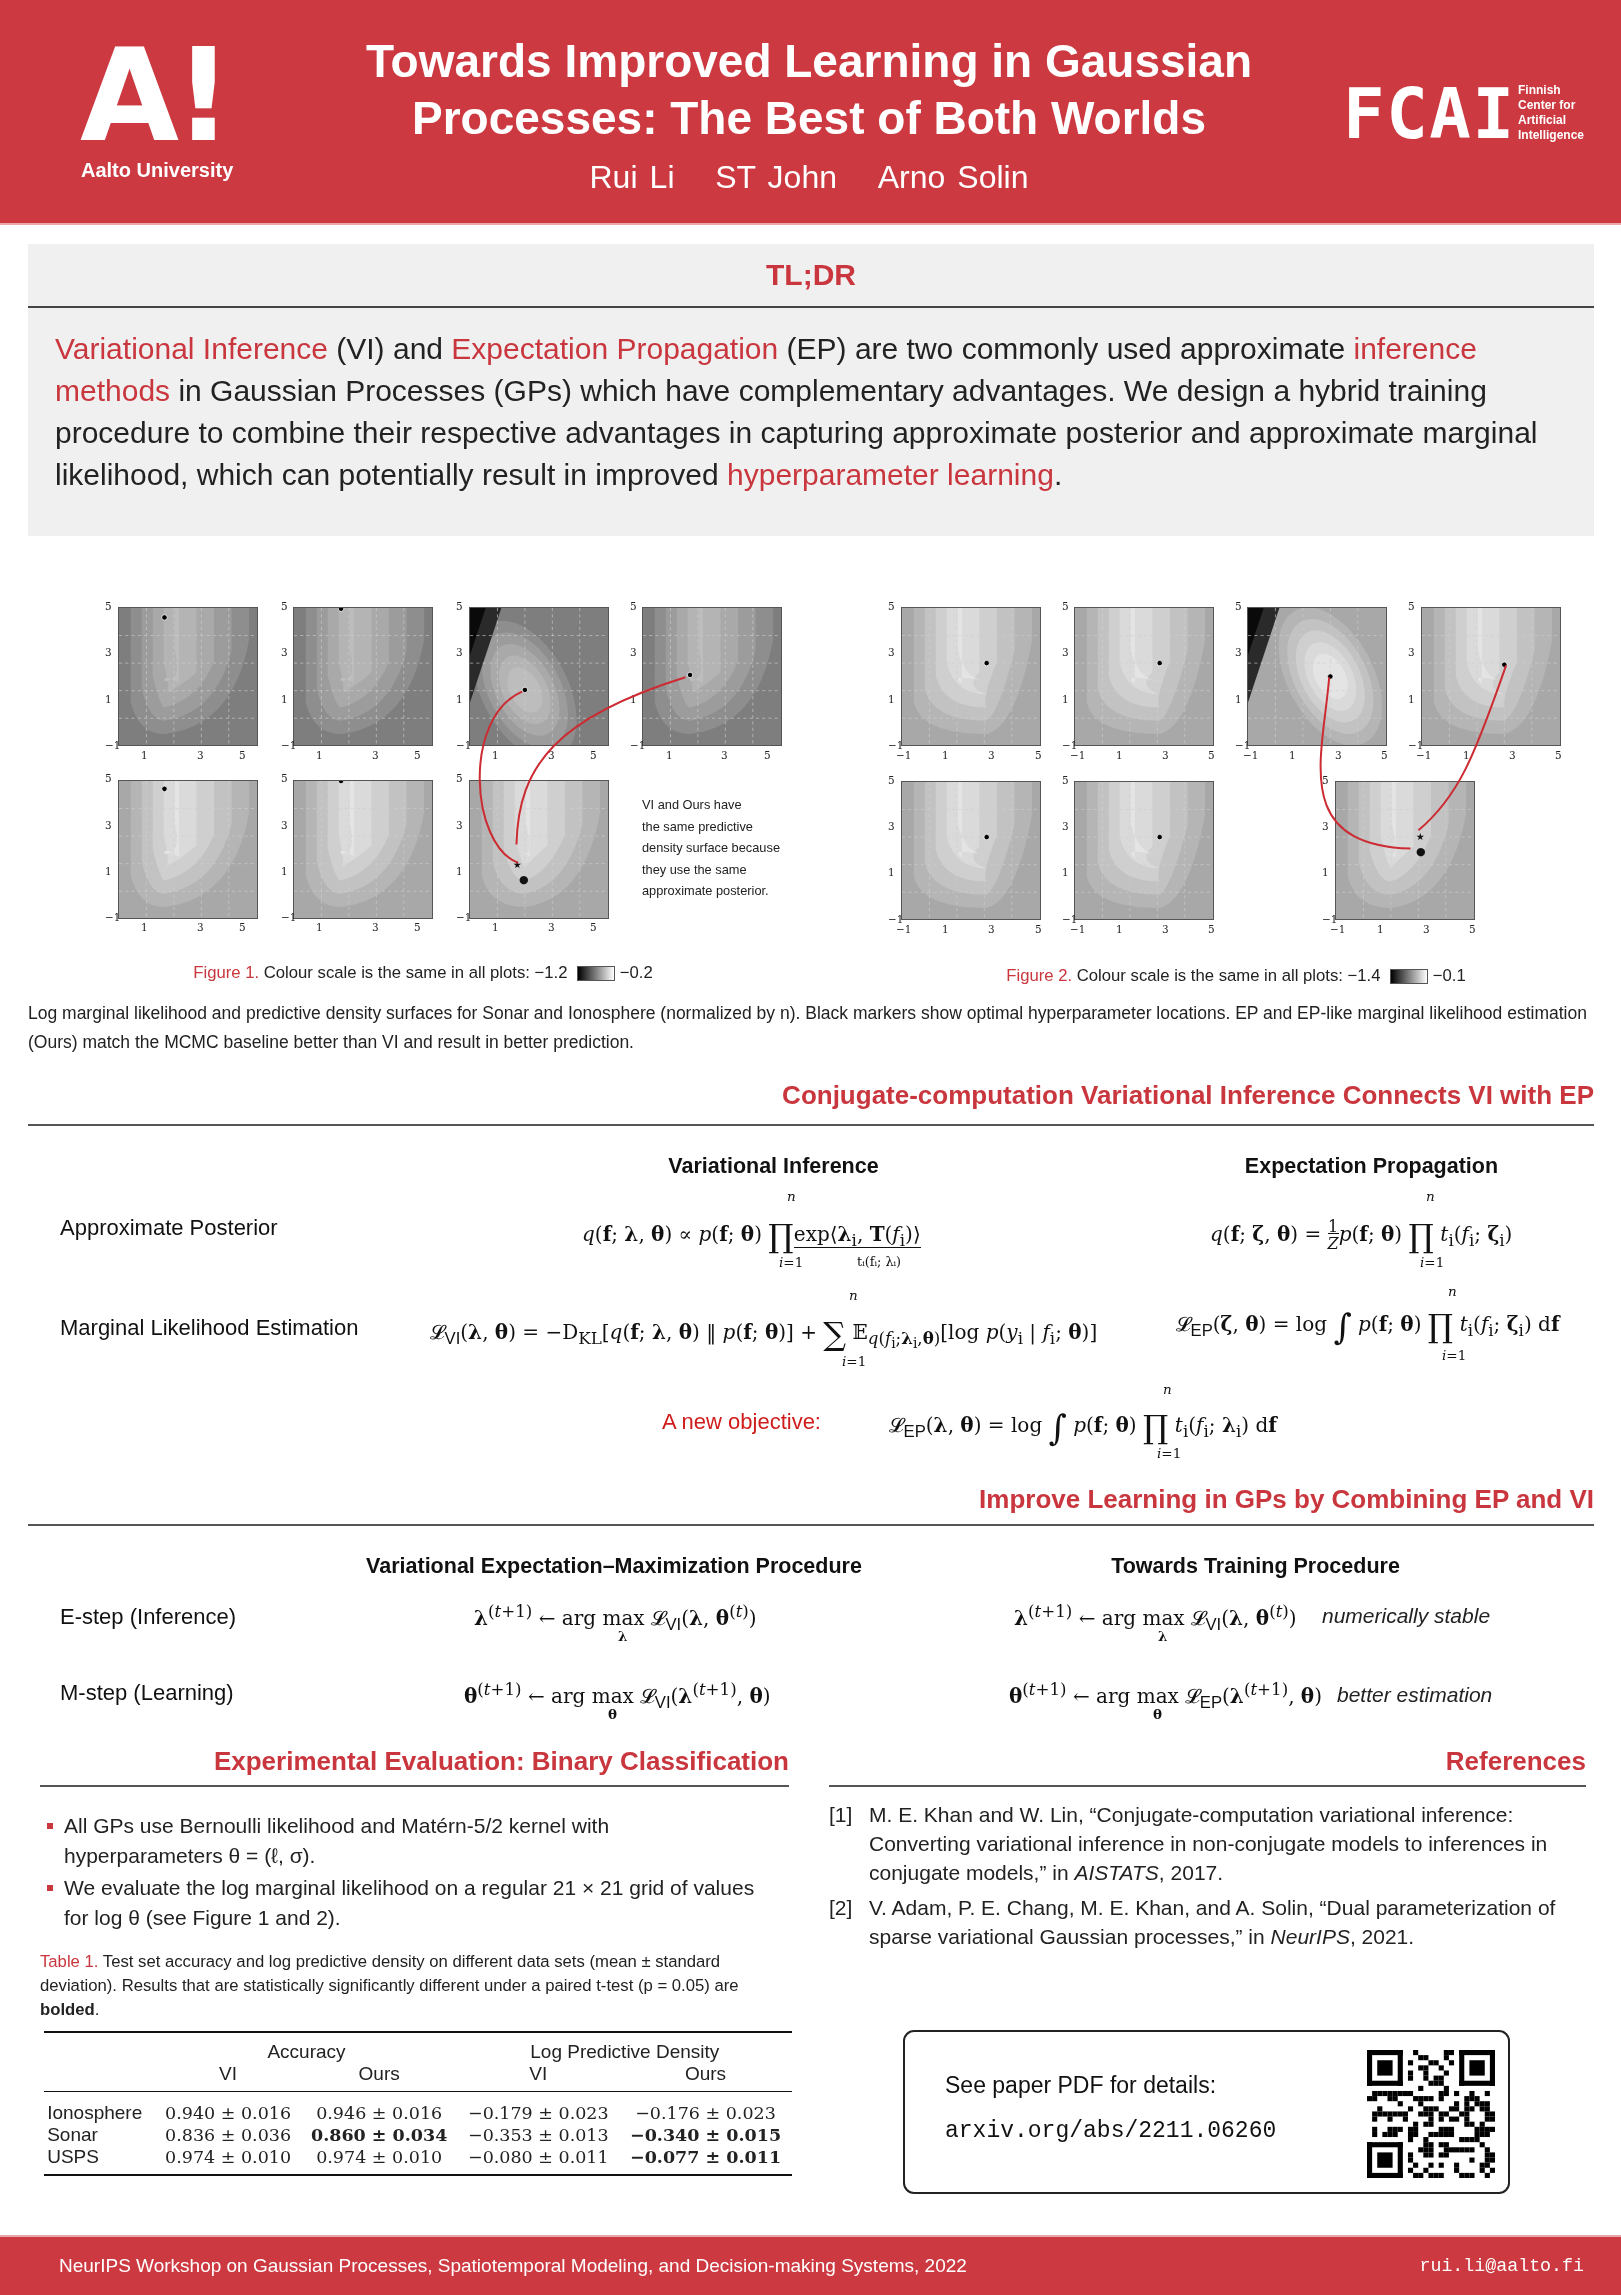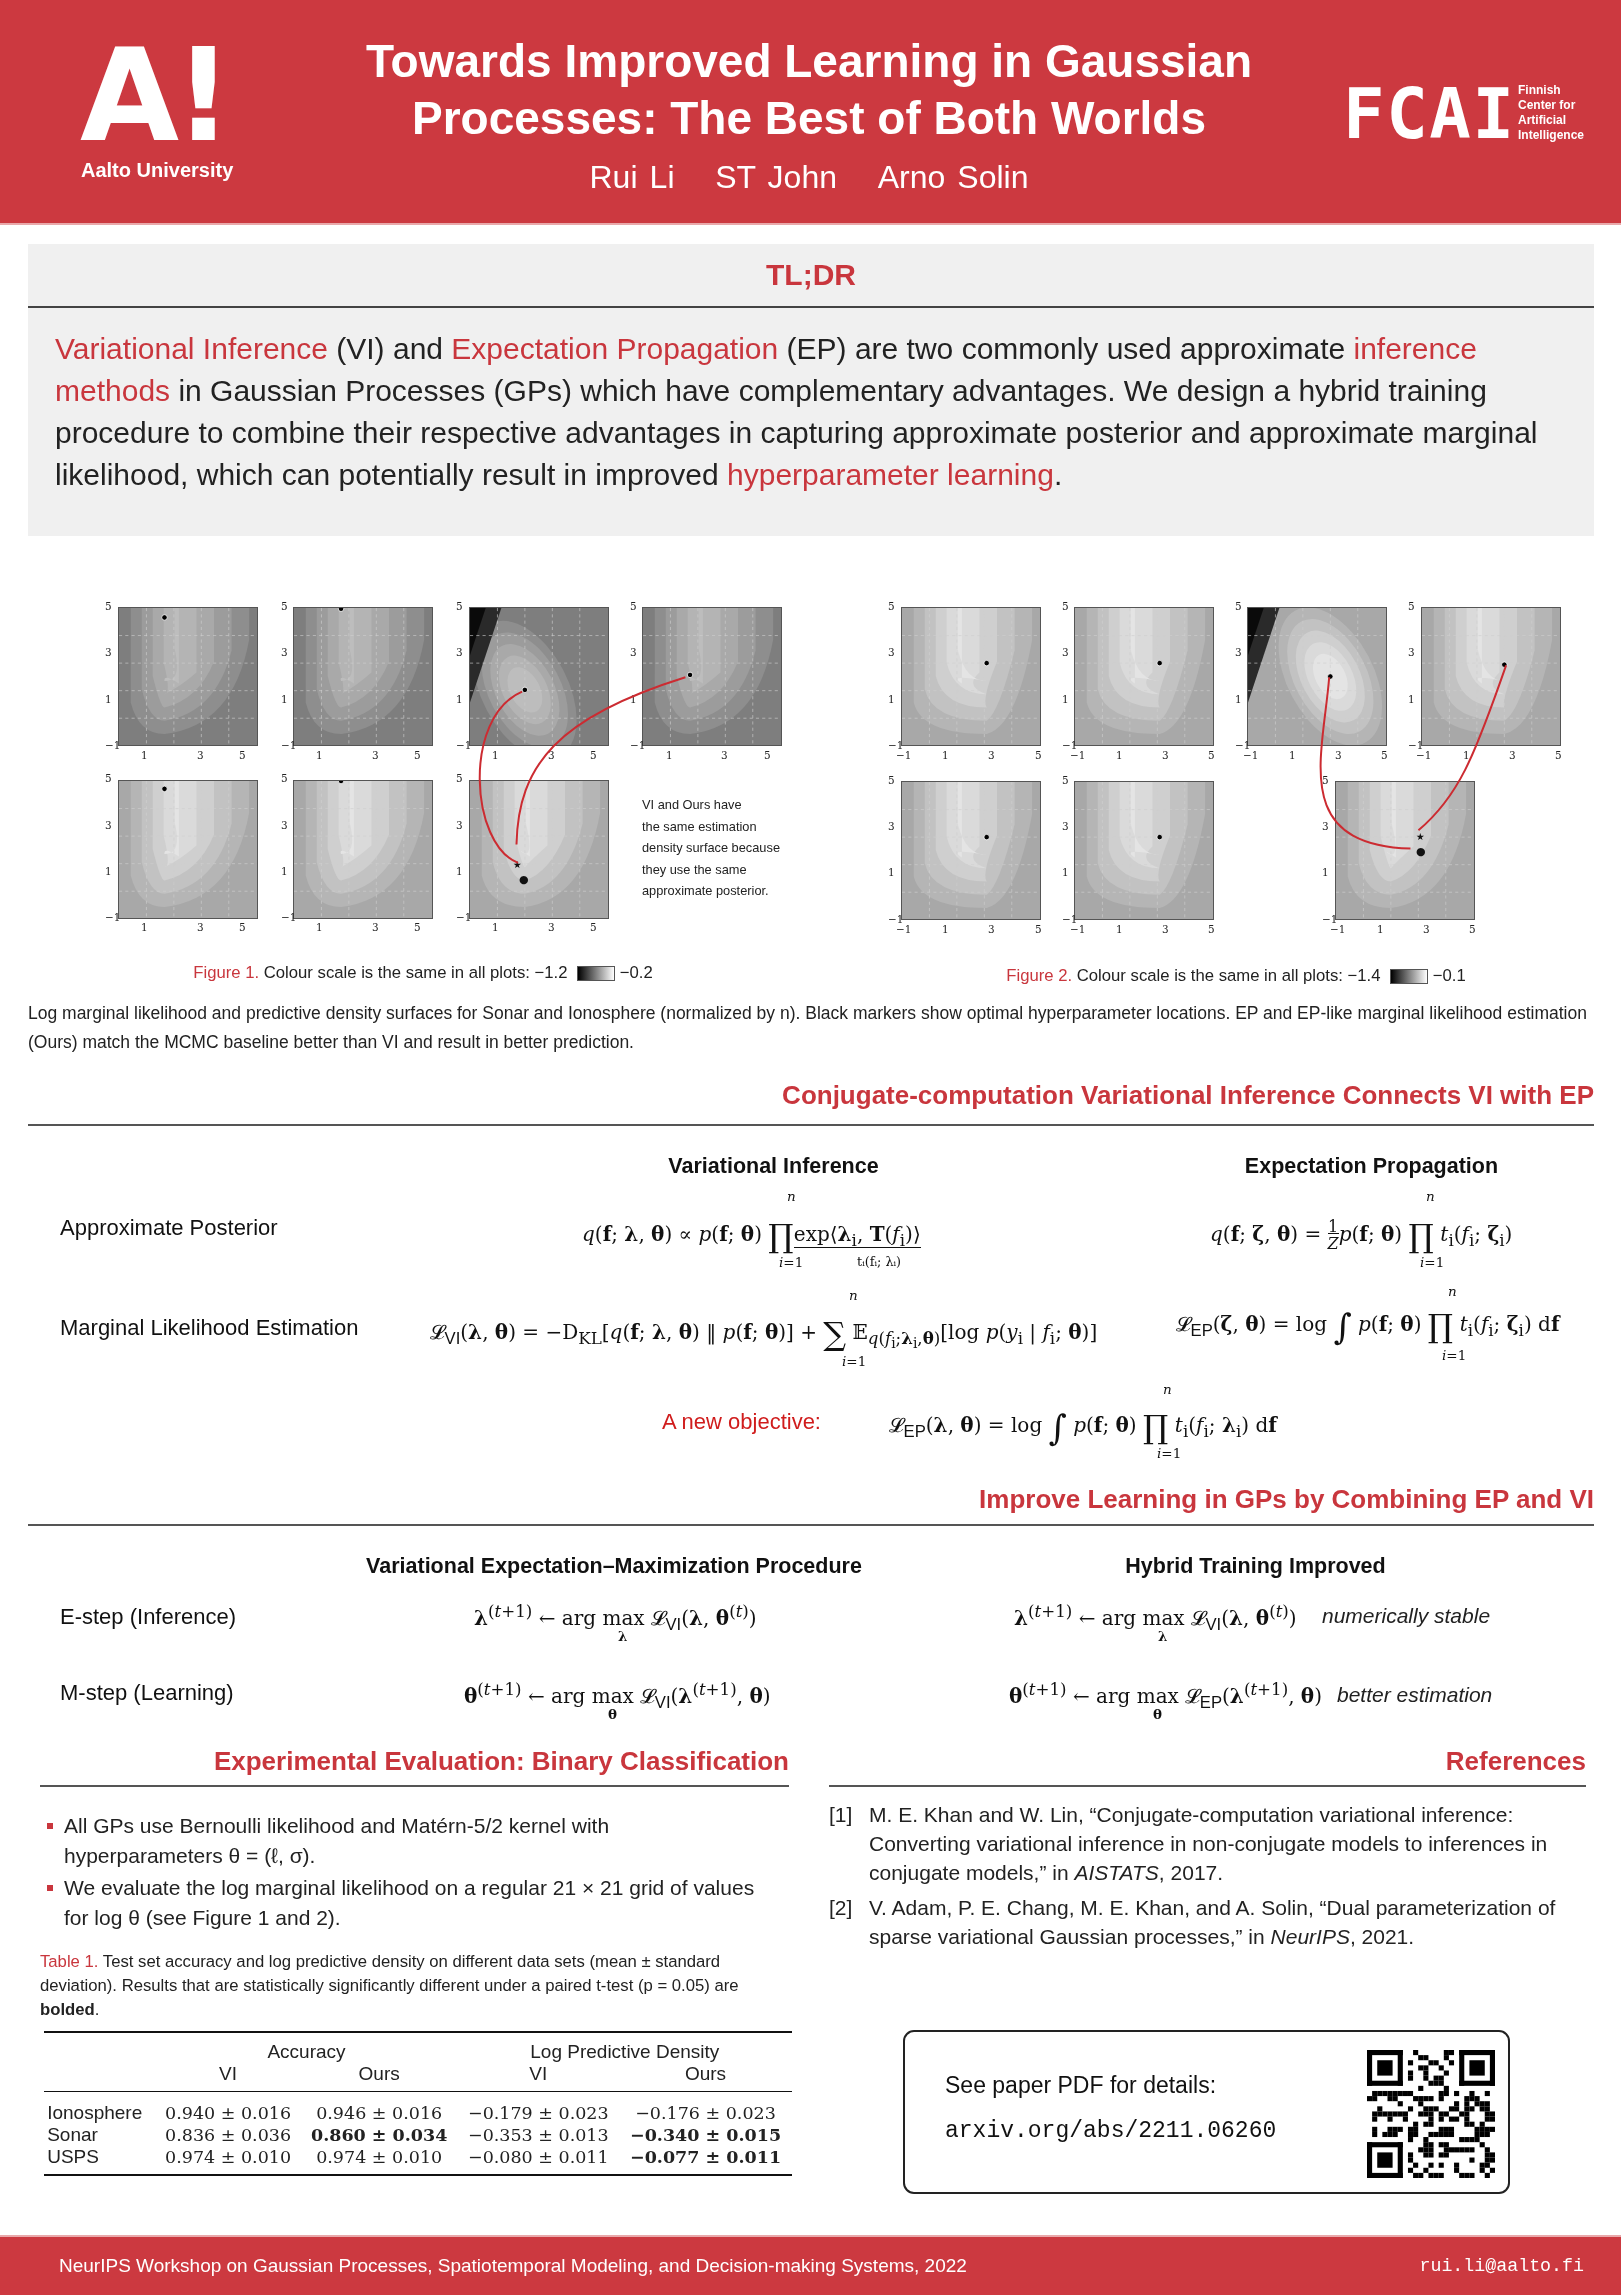--- a/index.html
+++ b/index.html
@@ -301,7 +301,7 @@
     <div class="axis-sym" style="left:513px; top:926px;"></div>
     <div class="fig-note" style="left:642px; top:794px; width:159px;">
       <div>VI and Ours have</div>
-      <div>the same estimation</div>
+      <div>the same predictive</div>
       <div>density surface because</div>
       <div>they use the same</div>
       <div>approximate posterior.</div>

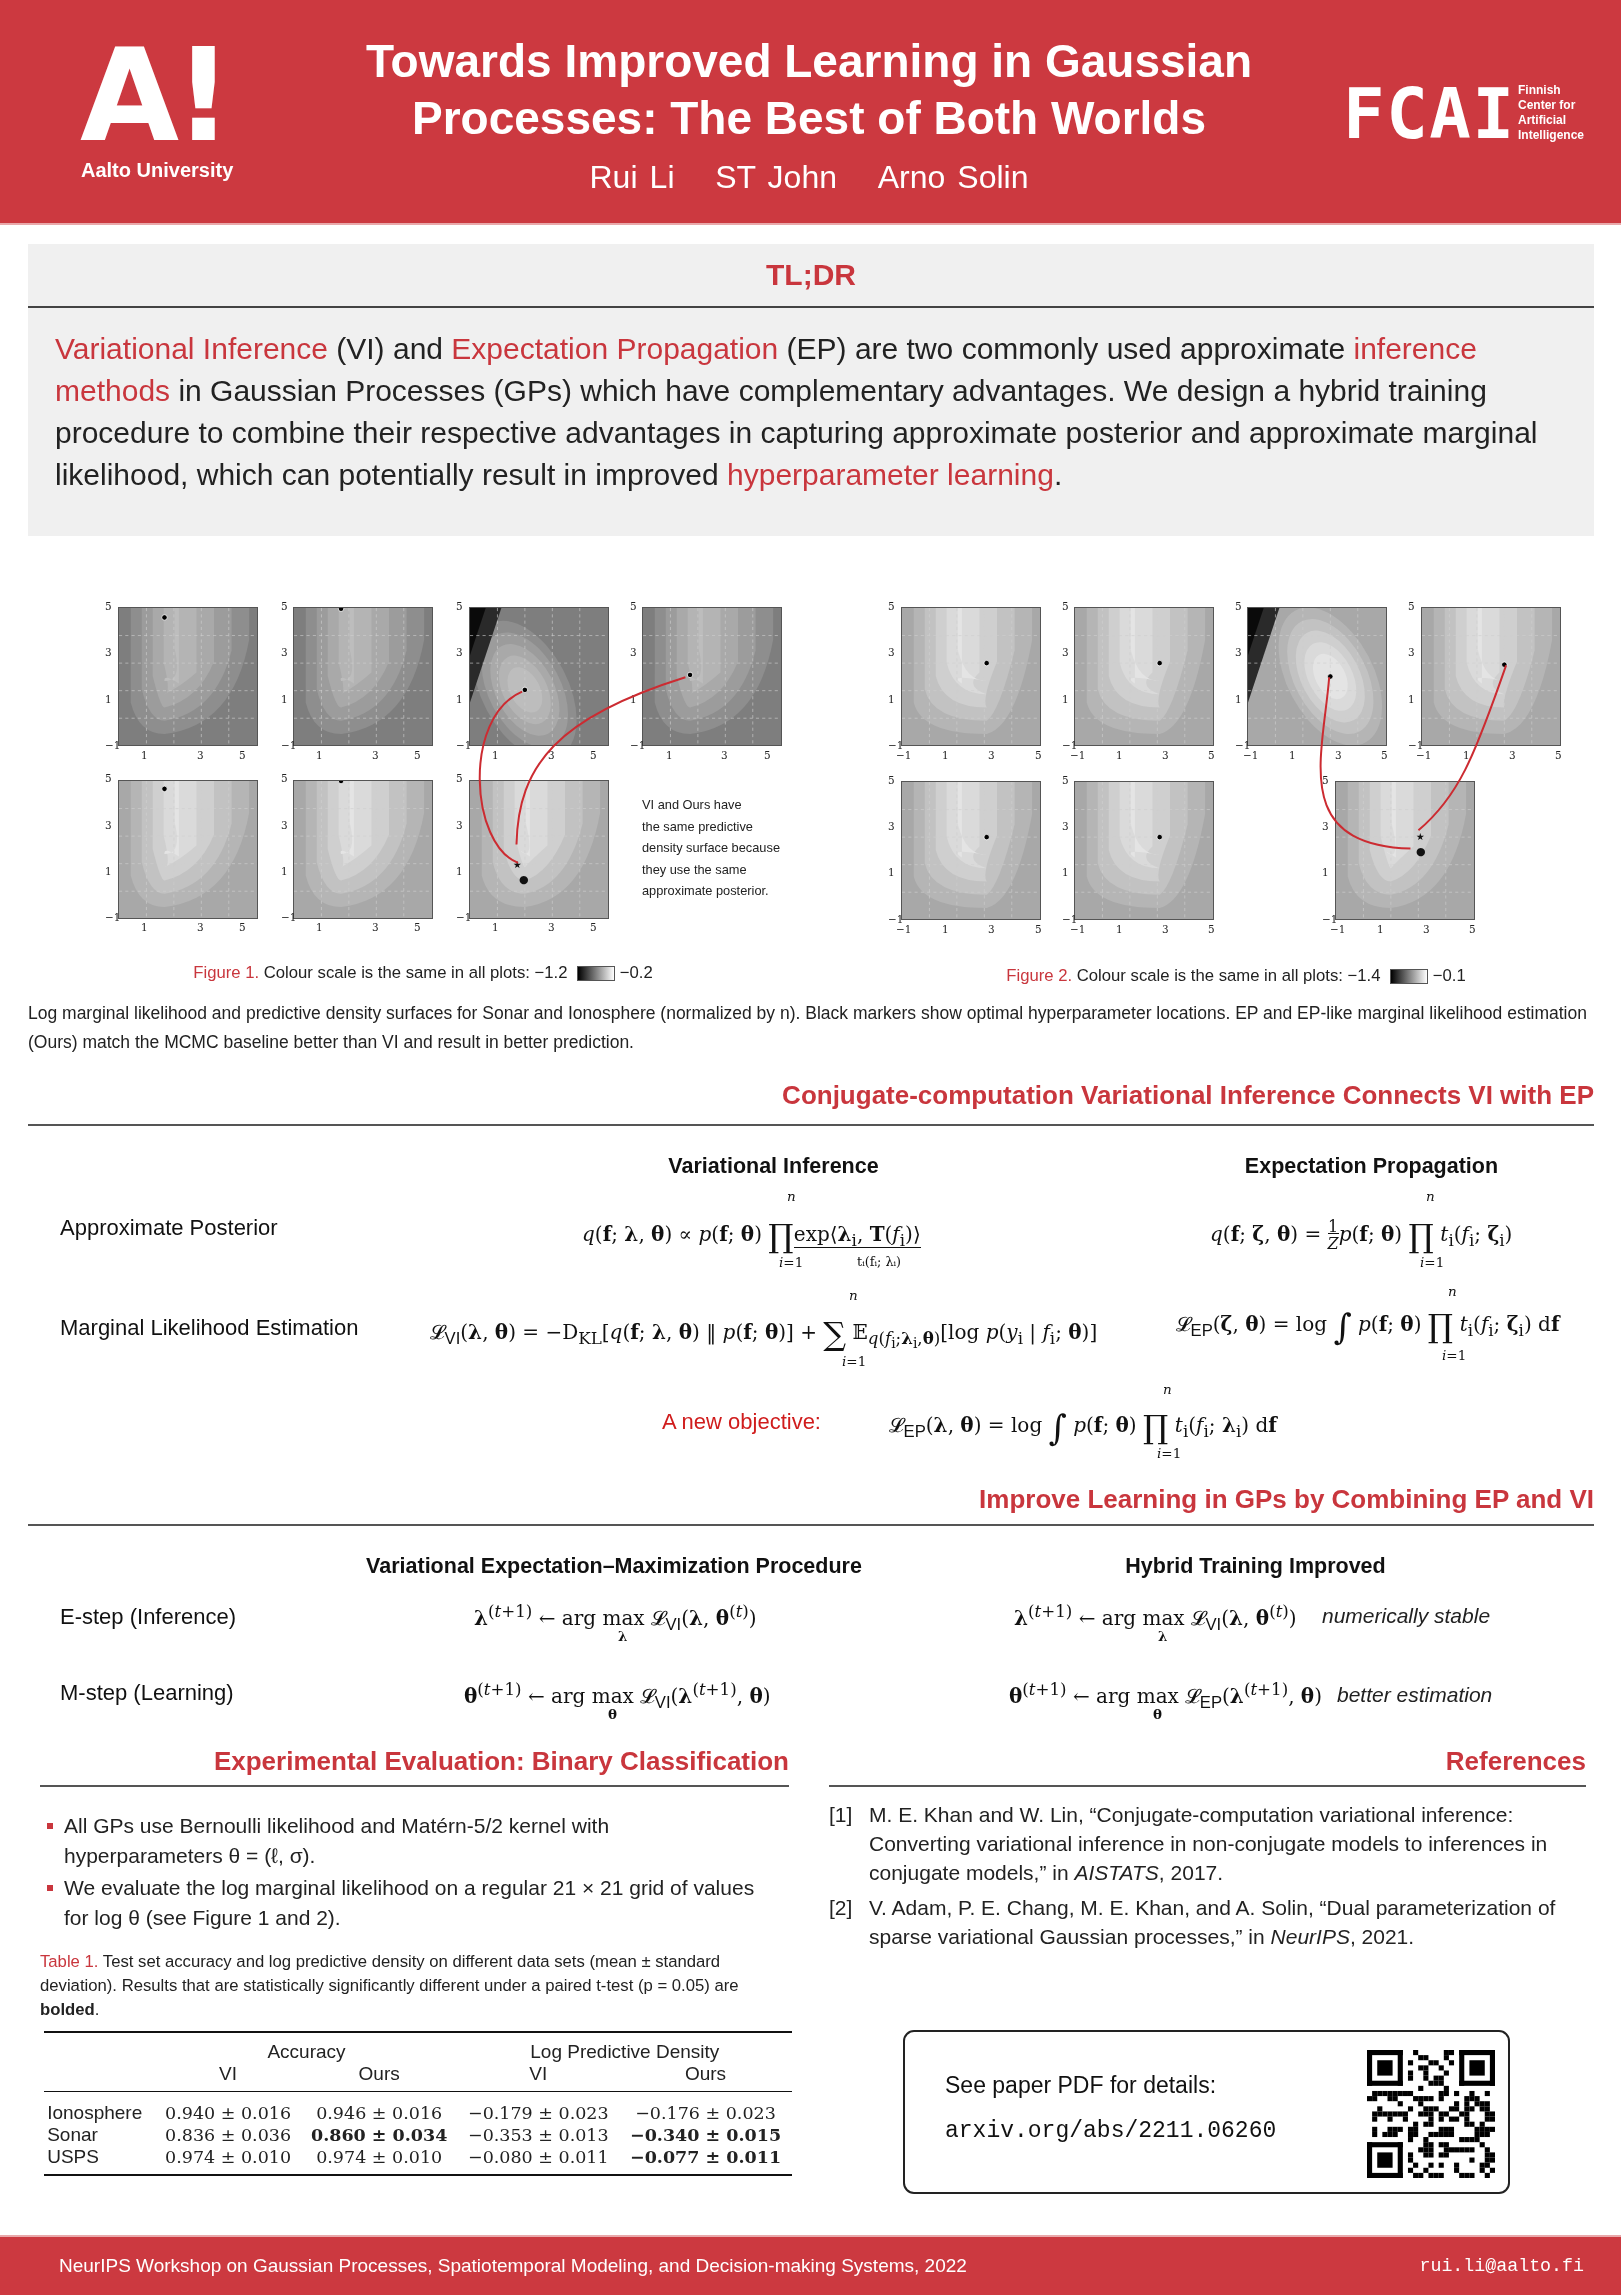--- a/index.html
+++ b/index.html
@@ -569,7 +569,7 @@
 <div class="sec-rule" style="left:28px; top:1524px; width:1566px;"></div>
 
 <div class="col-head" style="left:343px; top:1554px; width:542px;">Variational Expectation–Maximization Procedure</div>
-<div class="col-head" style="left:1076px; top:1554px; width:359px;">Hybrid Training Improved</div>
+<div class="col-head" style="left:1076px; top:1554px; width:359px;">Towards Training Procedure</div>
 
 <div class="row-head" style="left:60px; top:1604px;">E-step (Inference)</div>
 <div class="row-head" style="left:60px; top:1680px;">M-step (Learning)</div>

